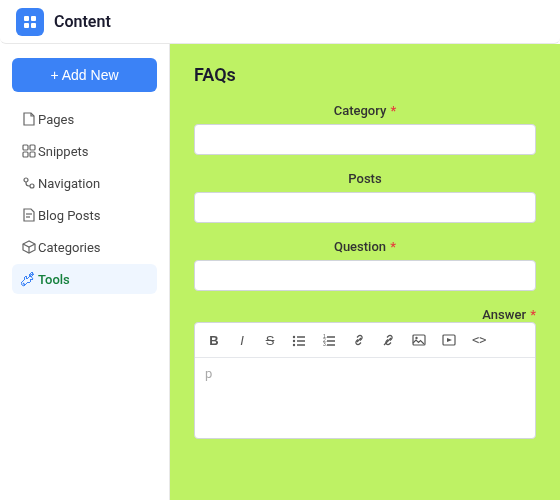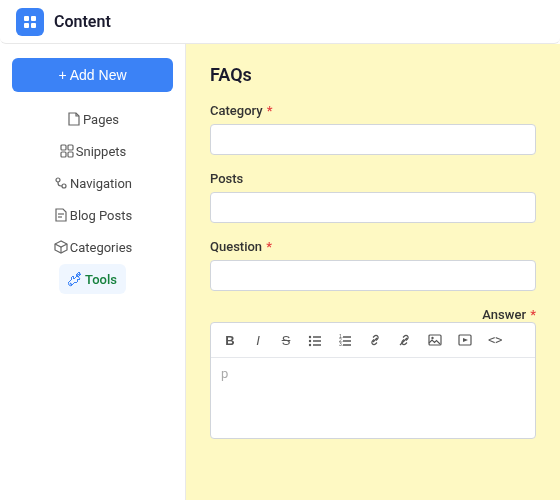--- a/index.html
+++ b/index.html
@@ -47,14 +47,13 @@
 
     
     .sidebar {
-      width: 186px;
+      width: 170px;
       border-right: 1px solid #e8e8e8;
       padding: 14px 12px;
       display: flex;
       flex-direction: column;
       gap: 2px;
       flex-shrink: 0;
-      align-items: center;
     }
     .add-new-btn {
       background: #3b82f6;

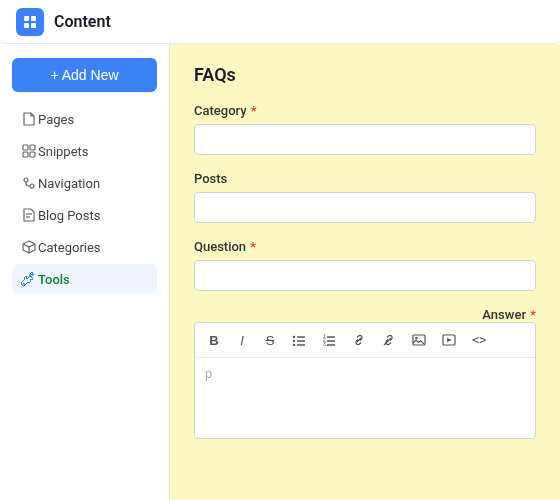--- a/index.html
+++ b/index.html
@@ -94,7 +94,7 @@
     
     .main {
       flex: 1;
-      background: #fef9c3;
+      background: #bef264;
       overflow-y: auto;
       padding: 20px 24px;
     }

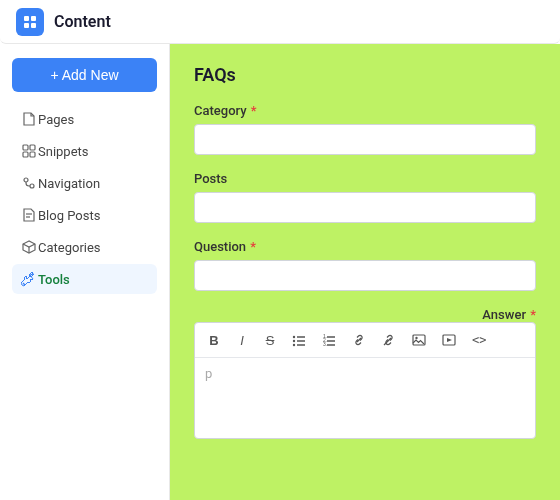--- a/index.html
+++ b/index.html
@@ -114,6 +114,7 @@
       color: #333;
       margin-bottom: 6px;
       display: block;
+      text-align: center;
     }
     .required-star {
       color: #e53e3e;

